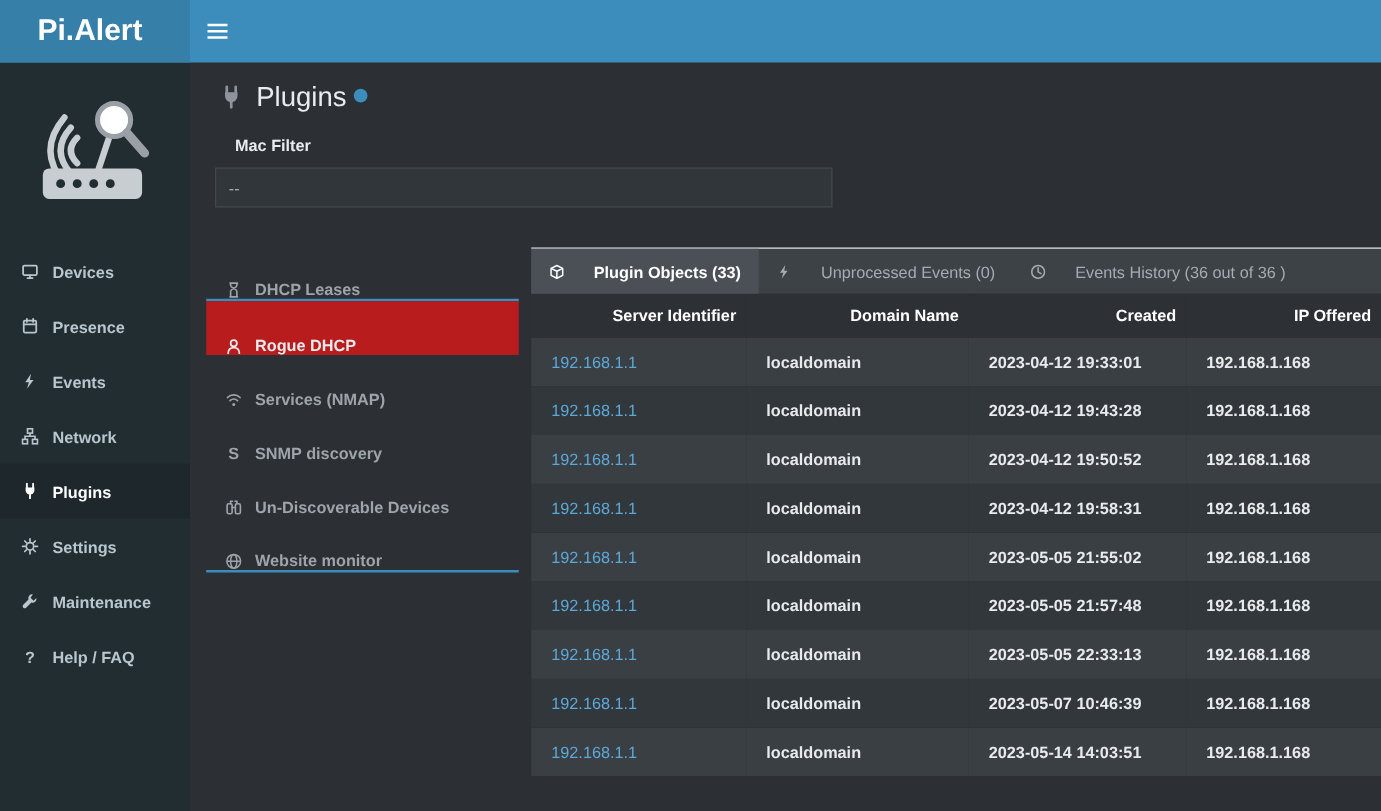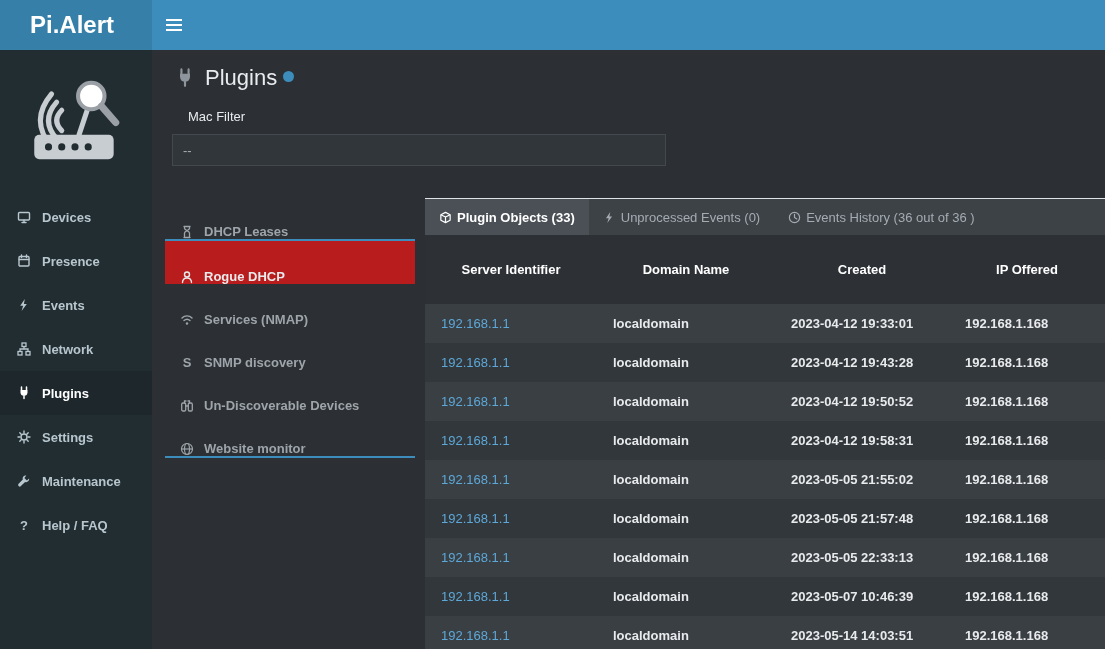--- a/index.html
+++ b/index.html
@@ -35,7 +35,7 @@
     margin-top:6px;margin-left:-4px;cursor:pointer}
 
   .macfilter{padding-left:20px;margin-top:18px}
-  .macfilter label{display:block;margin-left:16px;color:#e9ecef;font-size:13px;font-weight:400}
+  .macfilter label{display:block;margin-left:16px;color:#e9ecef;font-size:13px;font-weight:700}
   .select{margin-top:10px;width:494px;height:32px;background:#31363a;border:1px solid #42484e;
     color:#a9afb4;font-size:13px;display:flex;align-items:center;padding-left:10px;cursor:pointer}
 

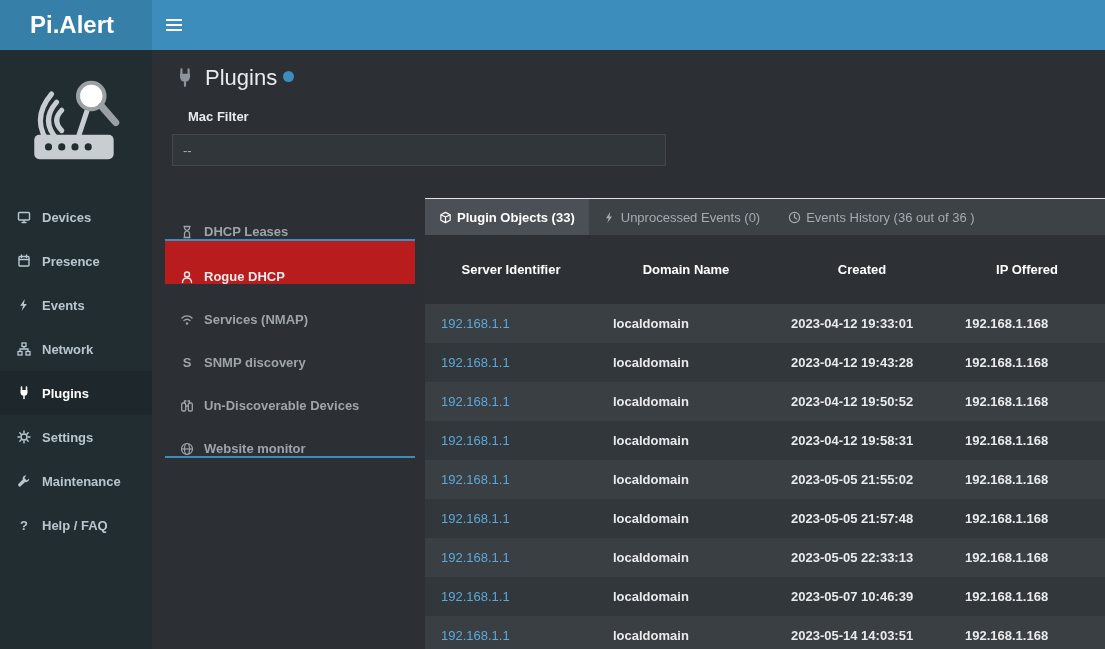--- a/index.html
+++ b/index.html
@@ -51,7 +51,7 @@
   
   .plugin-detail{flex:1;margin-left:10px;min-width:0}
   .tabbar{display:flex;height:37px;background:#3d4247;border-top:1px solid #dfe3e6}
-  .tab{display:flex;align-items:center;gap:5px;padding:0 14px;font-size:13px;color:#a4abb2;cursor:pointer}
+  .tab{display:flex;align-items:center;gap:23px;padding:0 14px;font-size:13px;color:#a4abb2;cursor:pointer}
   .tab.active{background:#4a5056;color:#fff;font-weight:700}
   .ticon{display:flex}
 

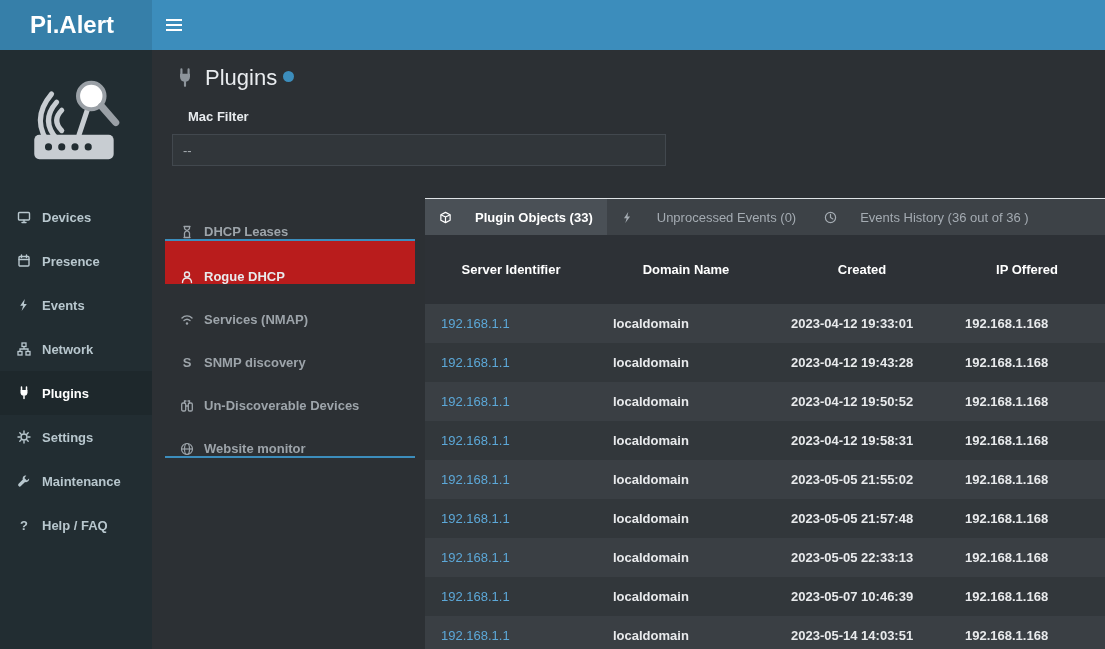--- a/index.html
+++ b/index.html
@@ -57,7 +57,7 @@
 
   table{width:100%;border-collapse:collapse;font-size:13px;table-layout:fixed}
   col.c1{width:172px}col.c2{width:178px}col.c3{width:174px}
-  thead th{background:#2d3136;color:#fff;text-align:center;font-weight:700;padding:27px 8px}
+  thead th{background:#2d3136;color:#fff;text-align:right;font-weight:700;padding:10px 8px}
   tbody td{padding:12px 16px;color:#e8eaec;font-weight:600;white-space:nowrap;overflow:hidden}
   tbody tr:nth-child(odd){background:#3a3f44}
   tbody tr:nth-child(even){background:#32373b}

